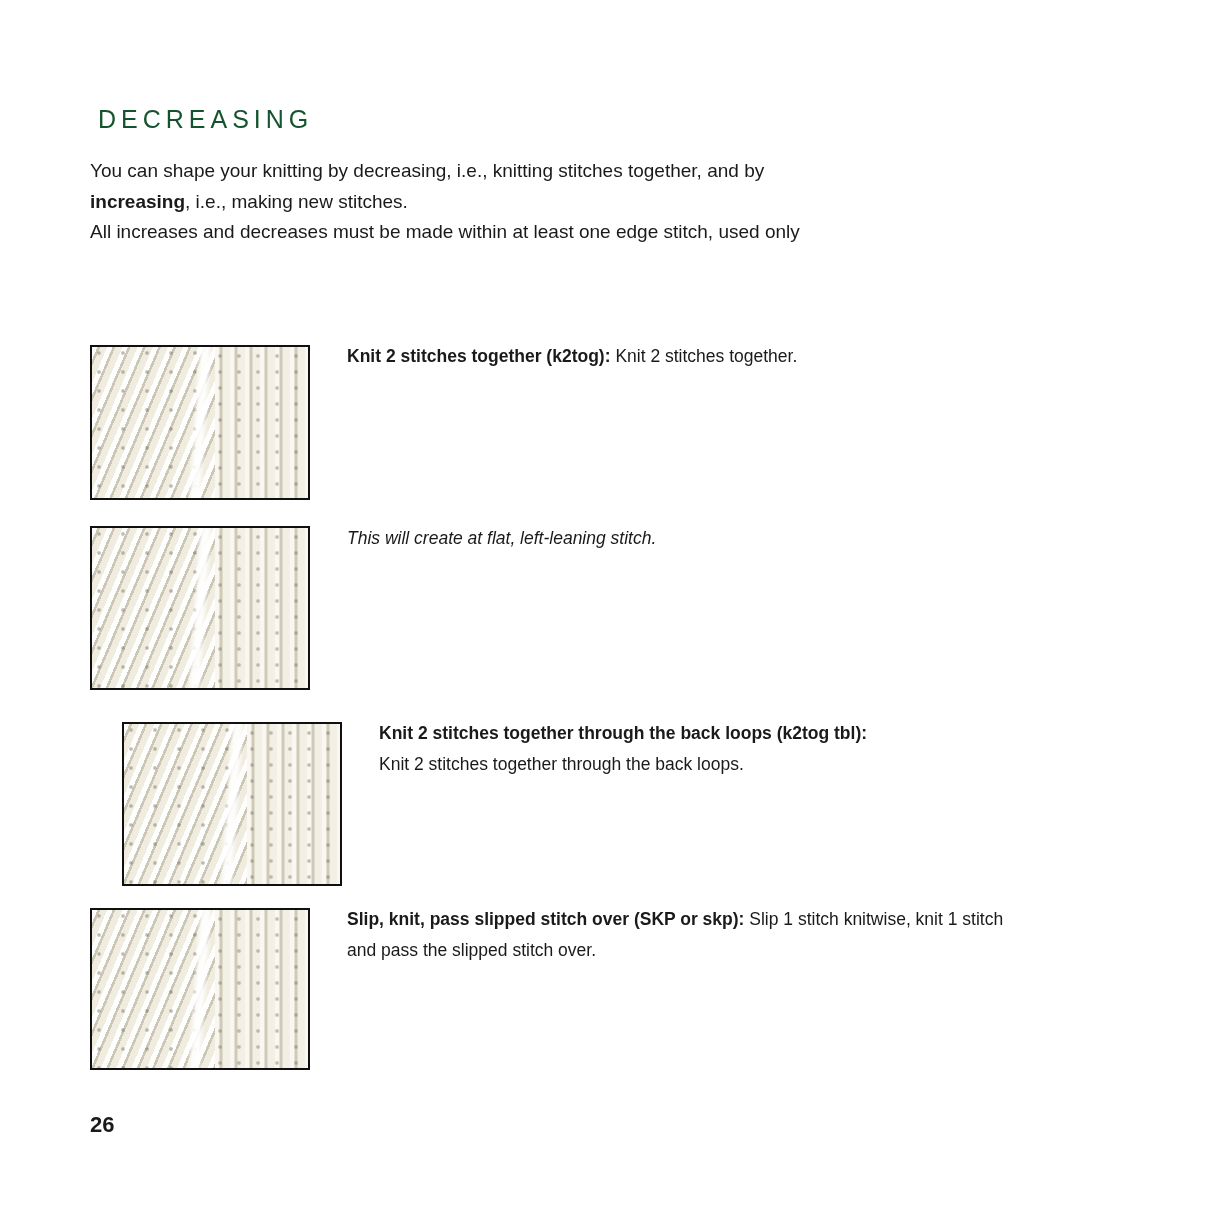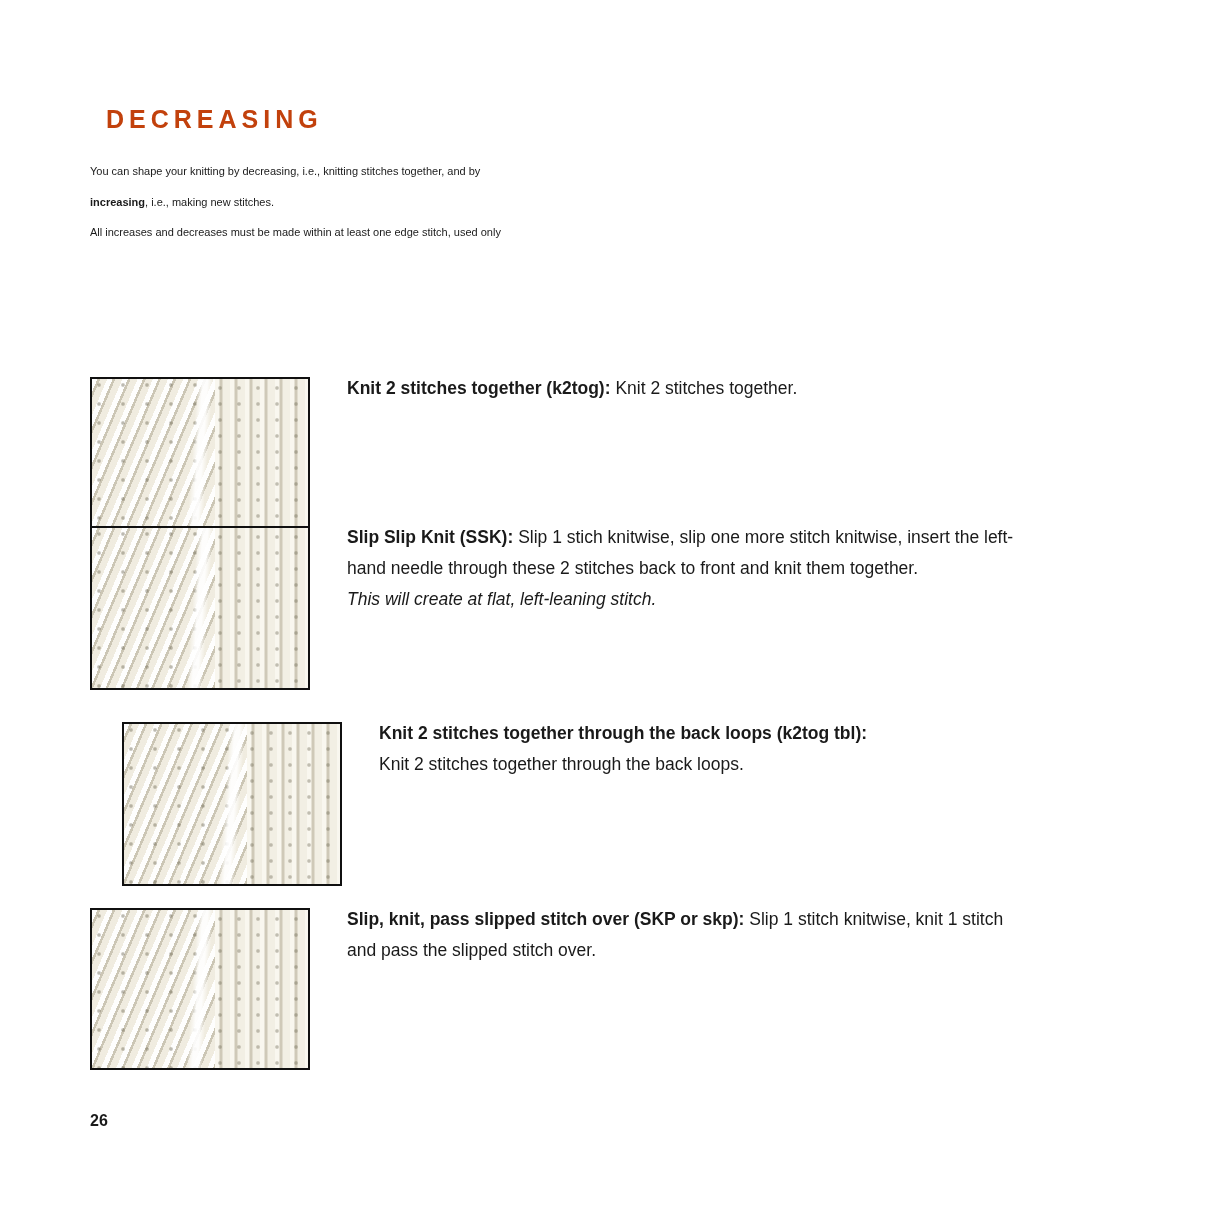--- a/index.html
+++ b/index.html
@@ -18,12 +18,12 @@
   }
   .title {
     position: absolute;
-    left: 106px;
+    left: 98px;
     top: 88px;
     font-size: 25px;
-    font-weight: 700;
+    font-weight: 400;
     letter-spacing: 5px;
-    color: #c2410c;
+    color: #14532d;
   }
   .intro {
     position: absolute;

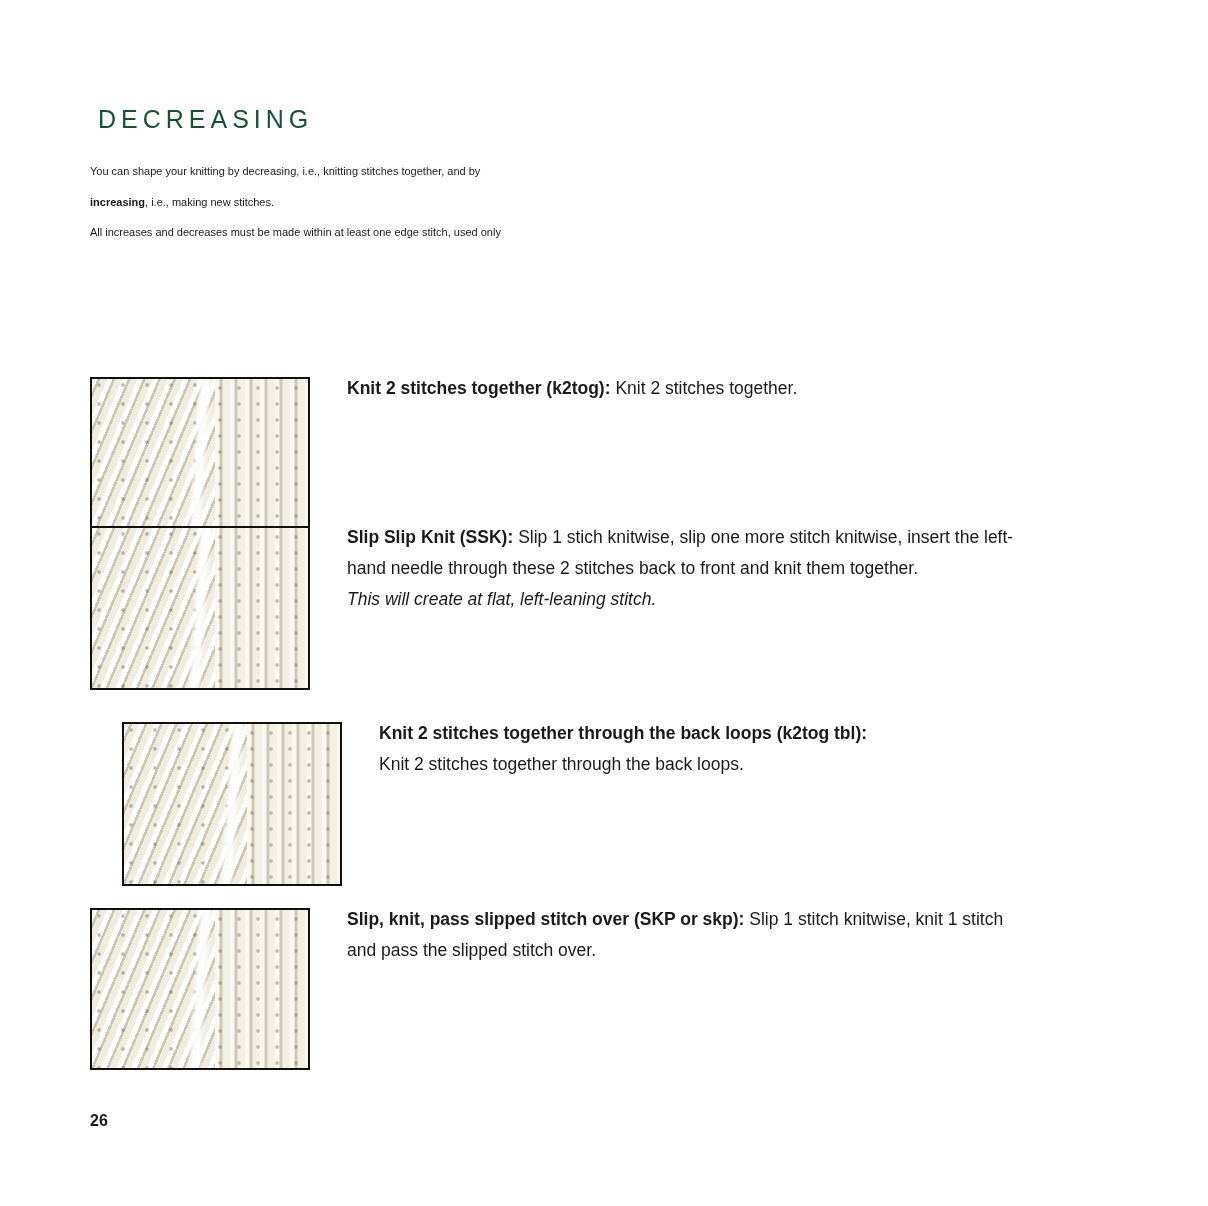--- a/index.html
+++ b/index.html
@@ -30,7 +30,7 @@
     left: 90px;
     top: 156px;
     width: 780px;
-    font-size: 11px;
+    font-size: 19px;
     line-height: 30.5px;
   }
   .intro .line { display: block; }

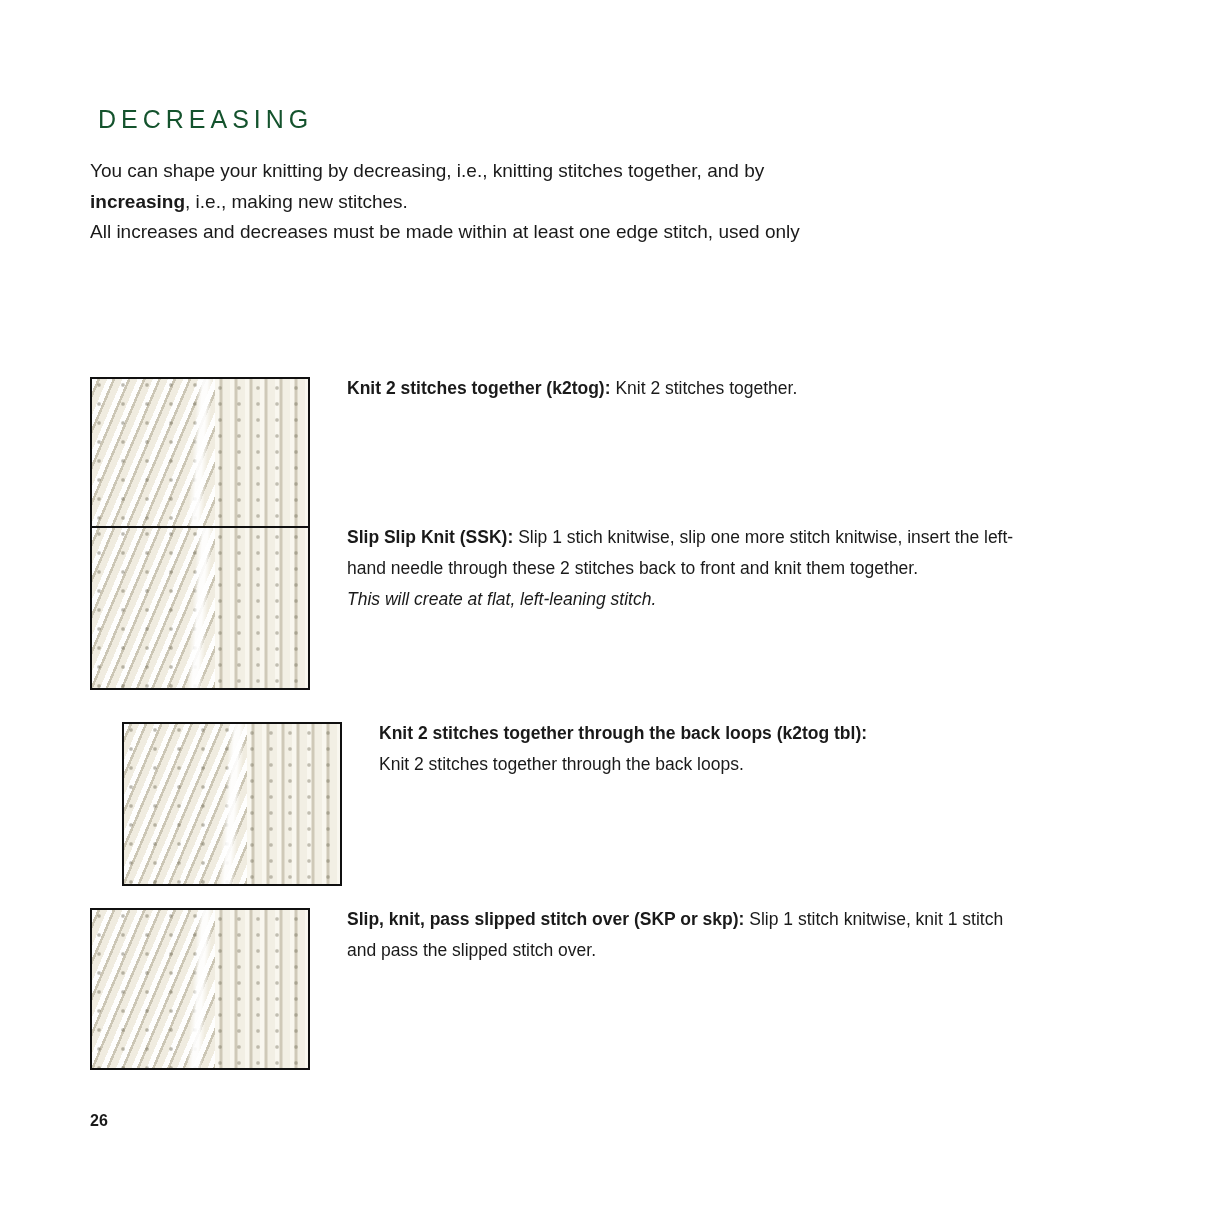--- a/index.html
+++ b/index.html
@@ -43,7 +43,7 @@
     gap: 37px;
     align-items: flex-start;
   }
-  .entry-1 { top: 345px; margin-top: 32px; }
+  .entry-1 { top: 345px; }
   .entry-2 { top: 526px; }
   .entry-3 { top: 722px; margin-left: 32px; }
   .entry-4 { top: 908px; }

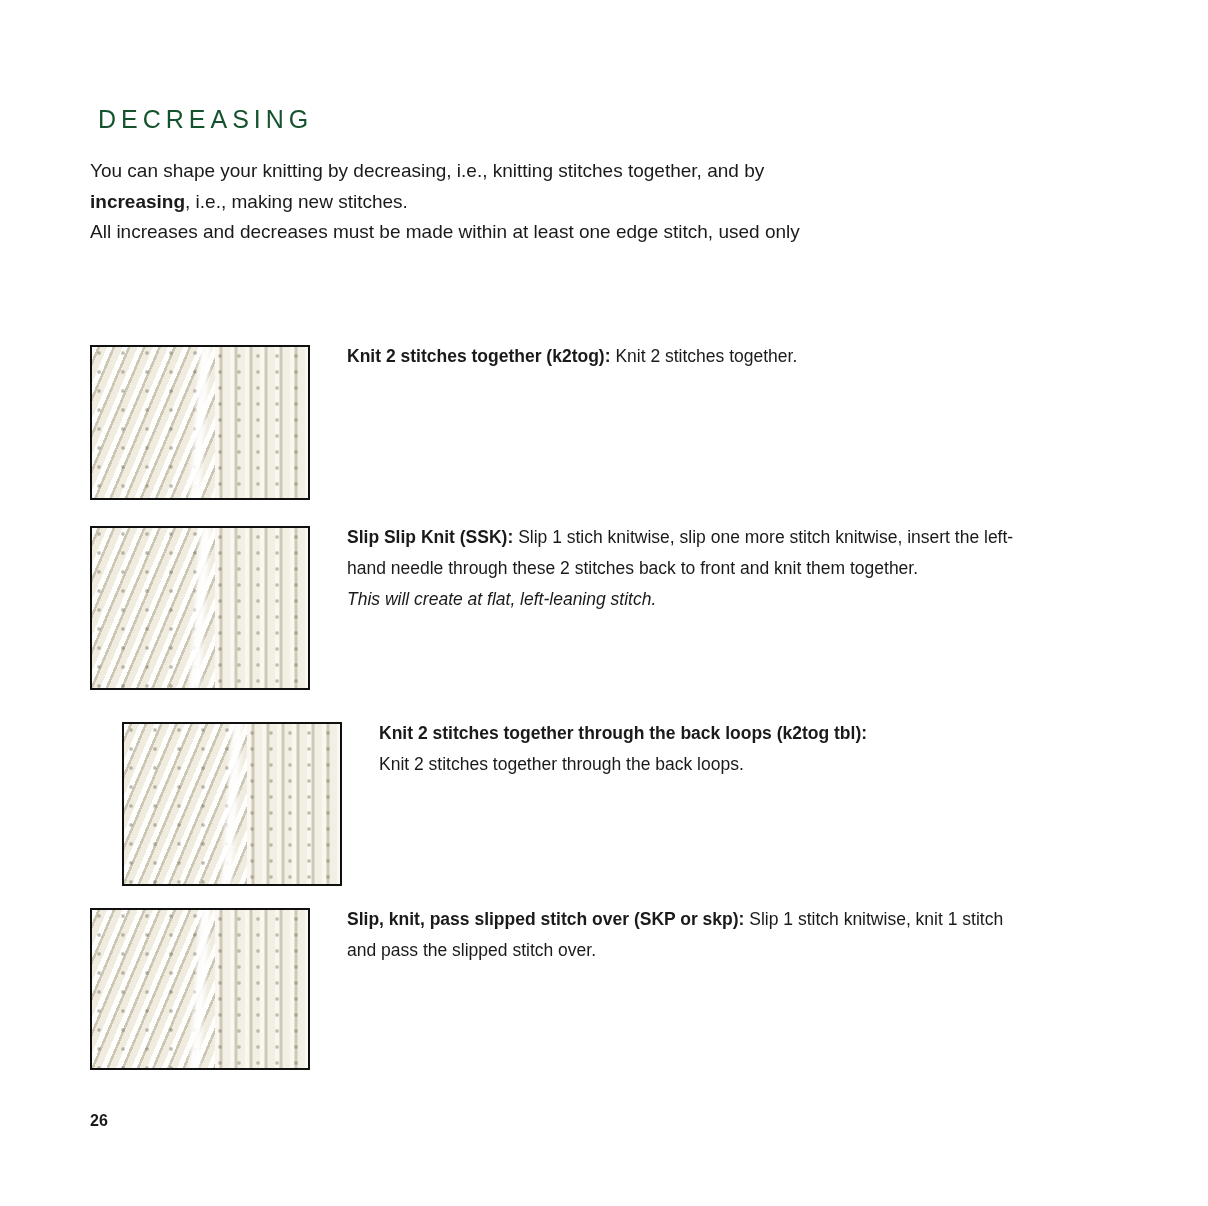--- a/index.html
+++ b/index.html
@@ -154,7 +154,6 @@
       <div class="swatch-ridge"></div>
     </div>
     <div class="entry-text">
-      <p class="entry-p"><strong>Slip Slip Knit (SSK):</strong> <span>Slip 1 stich knitwise, slip one more stitch knitwise, insert the left-hand needle through these 2 stitches back to front and knit them together.</span></p>
       <p class="entry-note">This will create at flat, left-leaning stitch.</p>
     </div>
   </div>

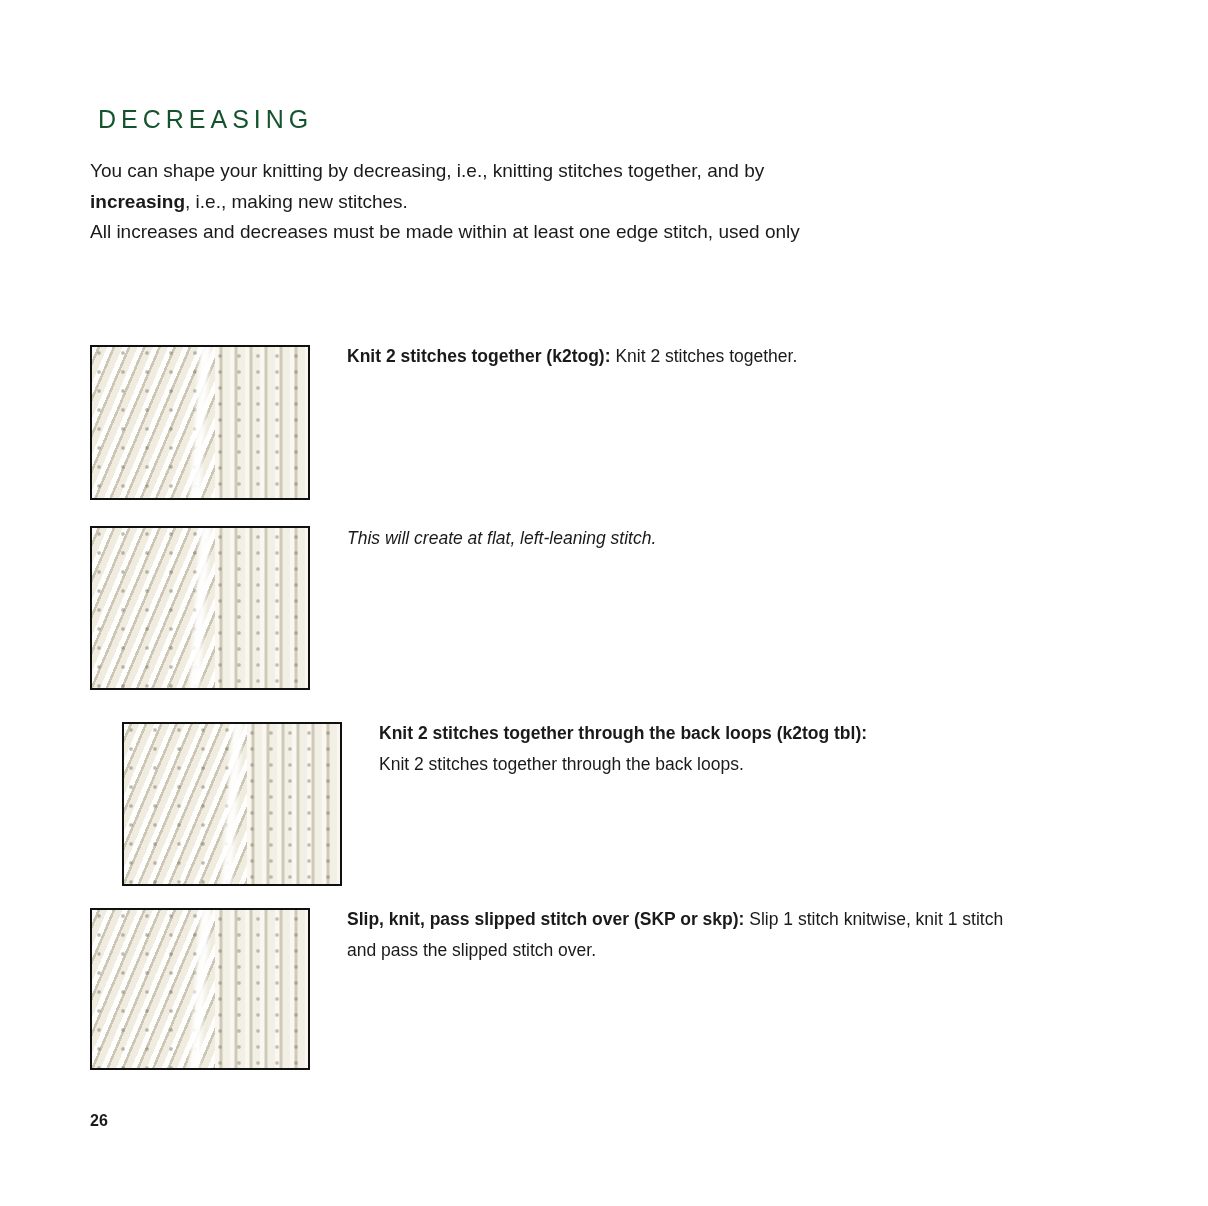--- a/index.html
+++ b/index.html
@@ -119,7 +119,7 @@
     position: absolute;
     left: 90px;
     top: 1112px;
-    font-size: 16px;
+    font-size: 22px;
     font-weight: 700;
   }
 </style>

